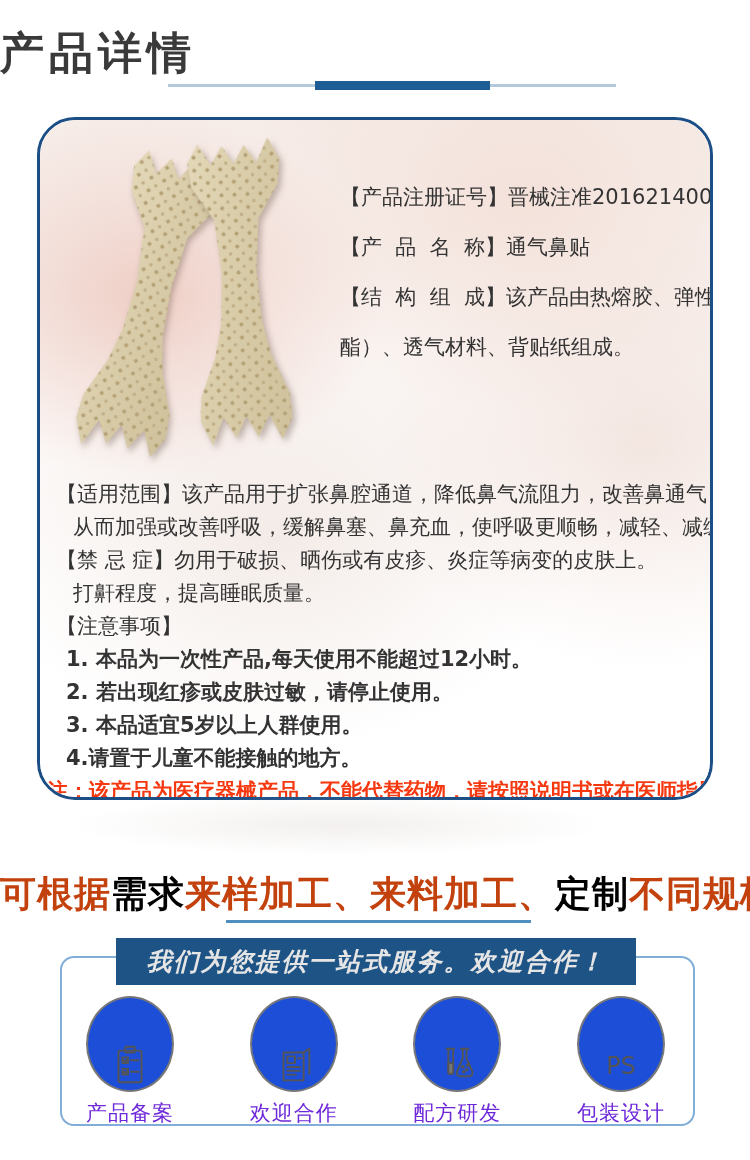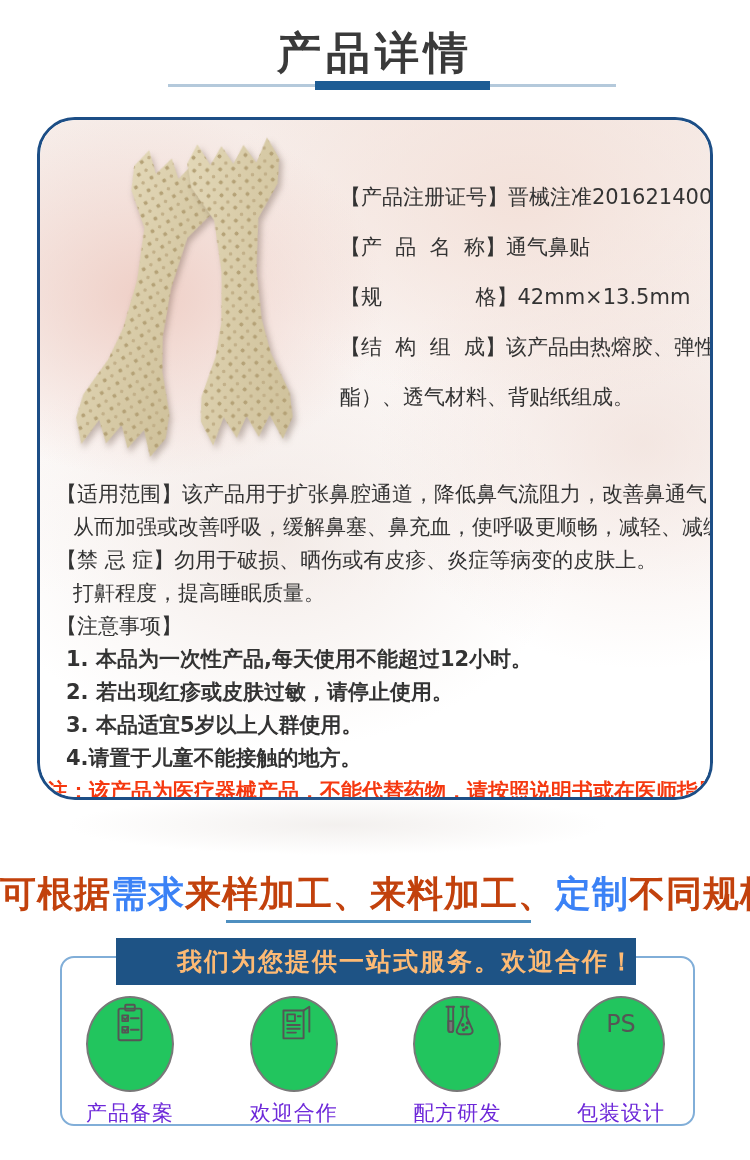--- a/index.html
+++ b/index.html
@@ -10,7 +10,7 @@
   }
   
   .page-title{
-    position:absolute;top:24px;left:0;width:750px;text-align:center;
+    position:absolute;top:24px;left:0;width:750px;text-align:left;
     font-size:44px;font-weight:700;color:#3a3a3a;letter-spacing:5px;
   }
   .title-rule-light{position:absolute;top:84px;left:168px;width:448px;height:3px;background:#b4c9db;}

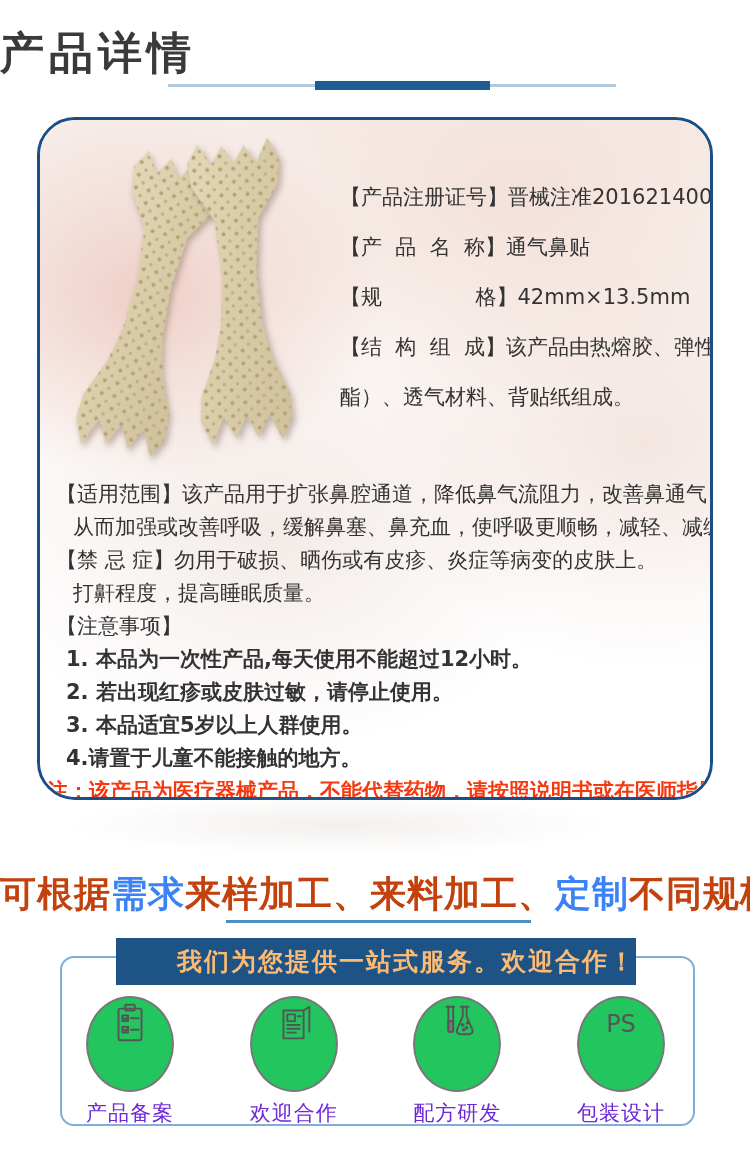--- a/index.html
+++ b/index.html
@@ -127,7 +127,6 @@
   <div class="specs">
     <div class="spec-line">【产品注册证号】晋械注准20162140079</div>
     <div class="spec-line">【产  品  名  称】通气鼻贴</div>
-    <div class="spec-line">【规              格】42mm×13.5mm</div>
     <div class="spec-line">【结  构  组  成】该产品由热熔胶、弹性物（聚</div>
     <div class="spec-line">酯）、透气材料、背贴纸组成。</div>
   </div>

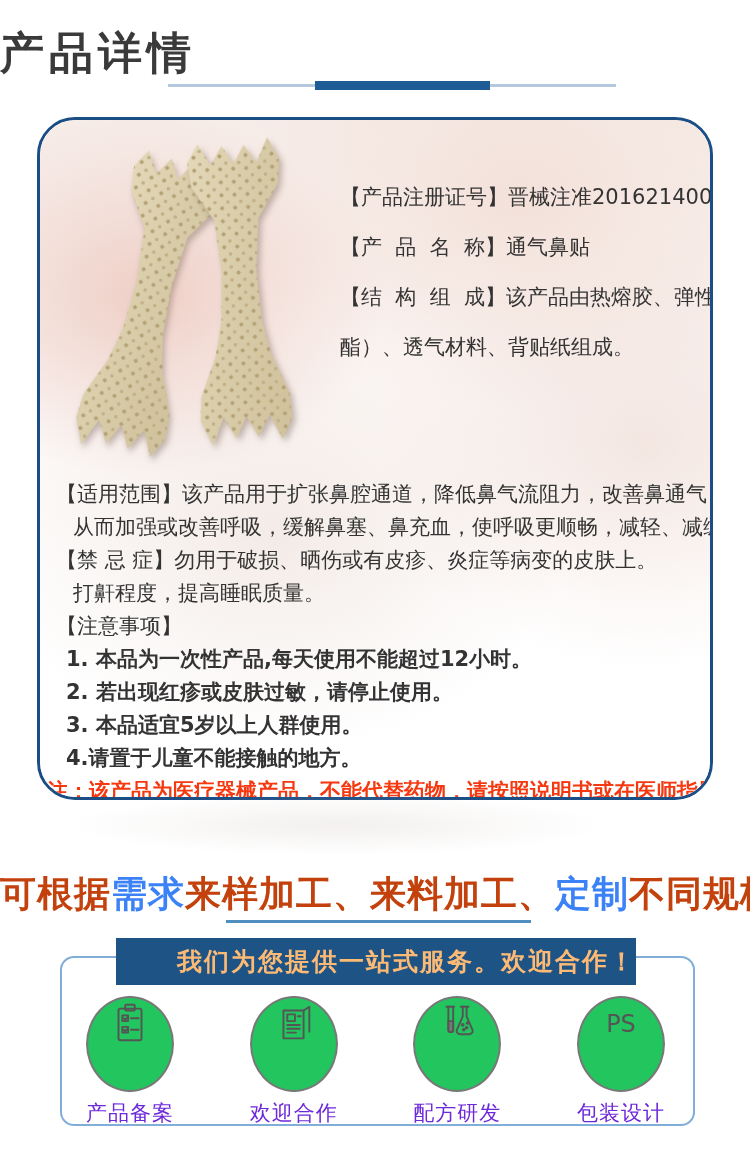--- a/index.html
+++ b/index.html
@@ -79,7 +79,7 @@
     font-size:36px;font-weight:700;letter-spacing:1px;white-space:pre;
   }
   .hl-dark{color:#c2410c;}
-  .hl-blue{color:#3b82f6;}
+  .hl-blue{color:#000000;}
   .headline-rule{position:absolute;top:920px;left:226px;width:305px;height:3px;background:#4e8fc0;}
 
   

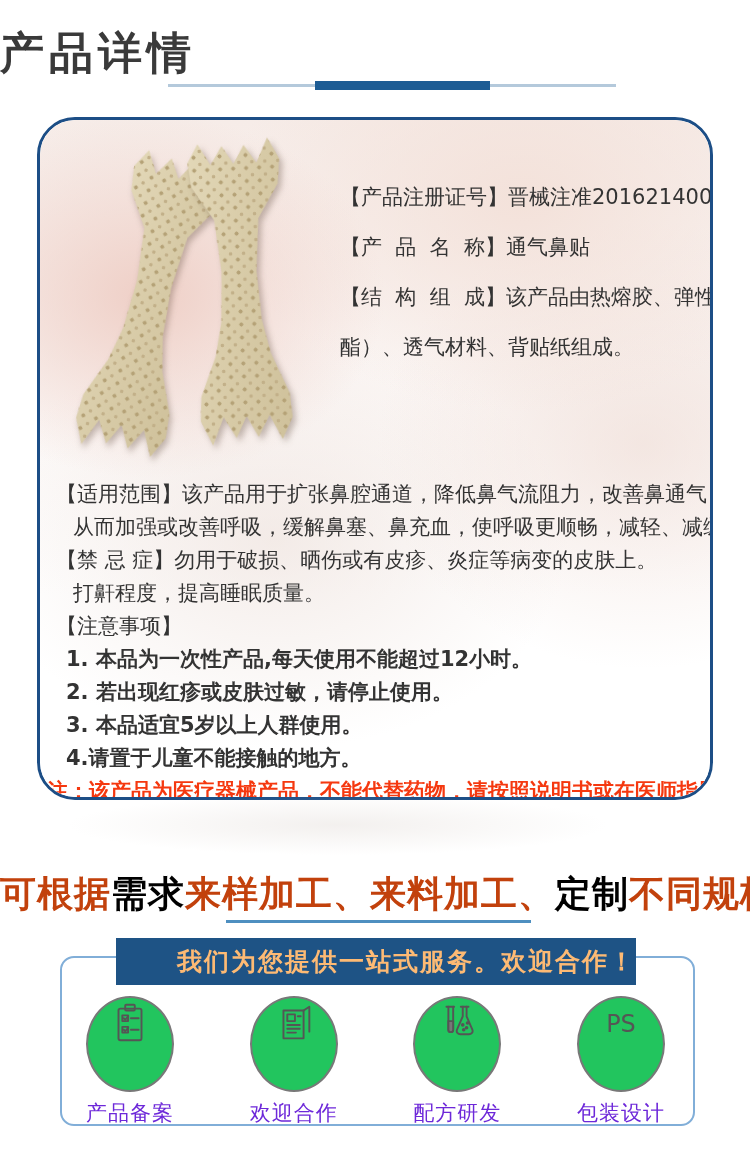--- a/index.html
+++ b/index.html
@@ -89,8 +89,8 @@
   }
   .navy-bar{
     position:absolute;left:116px;top:938px;width:520px;height:47px;
-    background:#1e5385;color:#fdba74;font-size:25px;font-weight:600;
-    text-align:right;line-height:47px;letter-spacing:2px;z-index:3;
+    background:#1e5385;color:#e5e5e5;font-size:25px;font-weight:600;
+    text-align:center;line-height:47px;letter-spacing:2px;z-index:3;font-style:italic;
   }
   .services-row{
     position:absolute;left:62px;top:996px;width:627px;z-index:2;

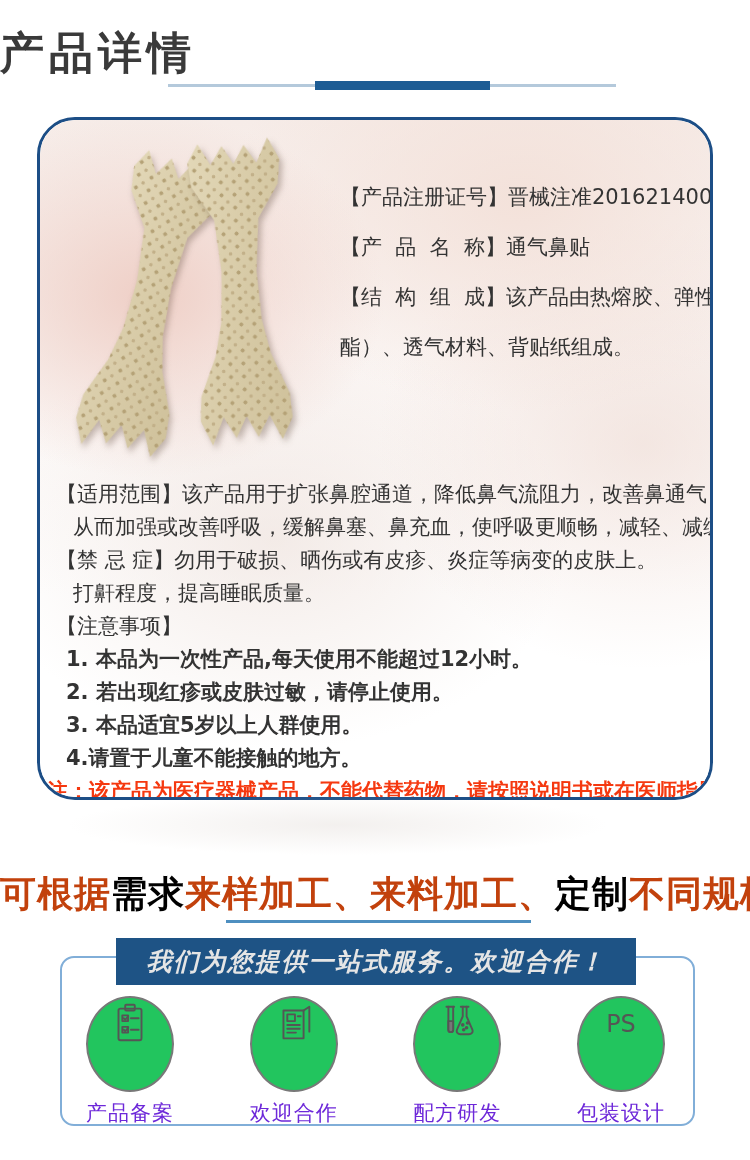--- a/index.html
+++ b/index.html
@@ -99,7 +99,7 @@
   .service{display:flex;flex-direction:column;align-items:center;width:96px;}
   .service-circle{
     width:84px;height:92px;border:2px solid #787878;border-radius:50%;
-    display:flex;align-items:flex-start;justify-content:center;background:#22c55e;
+    display:flex;align-items:flex-end;justify-content:center;background:#1d4ed8;
   }
   .service-label{margin-top:7px;font-size:21px;color:#6d28d9;letter-spacing:1px;white-space:nowrap;}
   .icon-svg{stroke:#555;fill:none;stroke-width:2;stroke-linecap:round;stroke-linejoin:round;}

